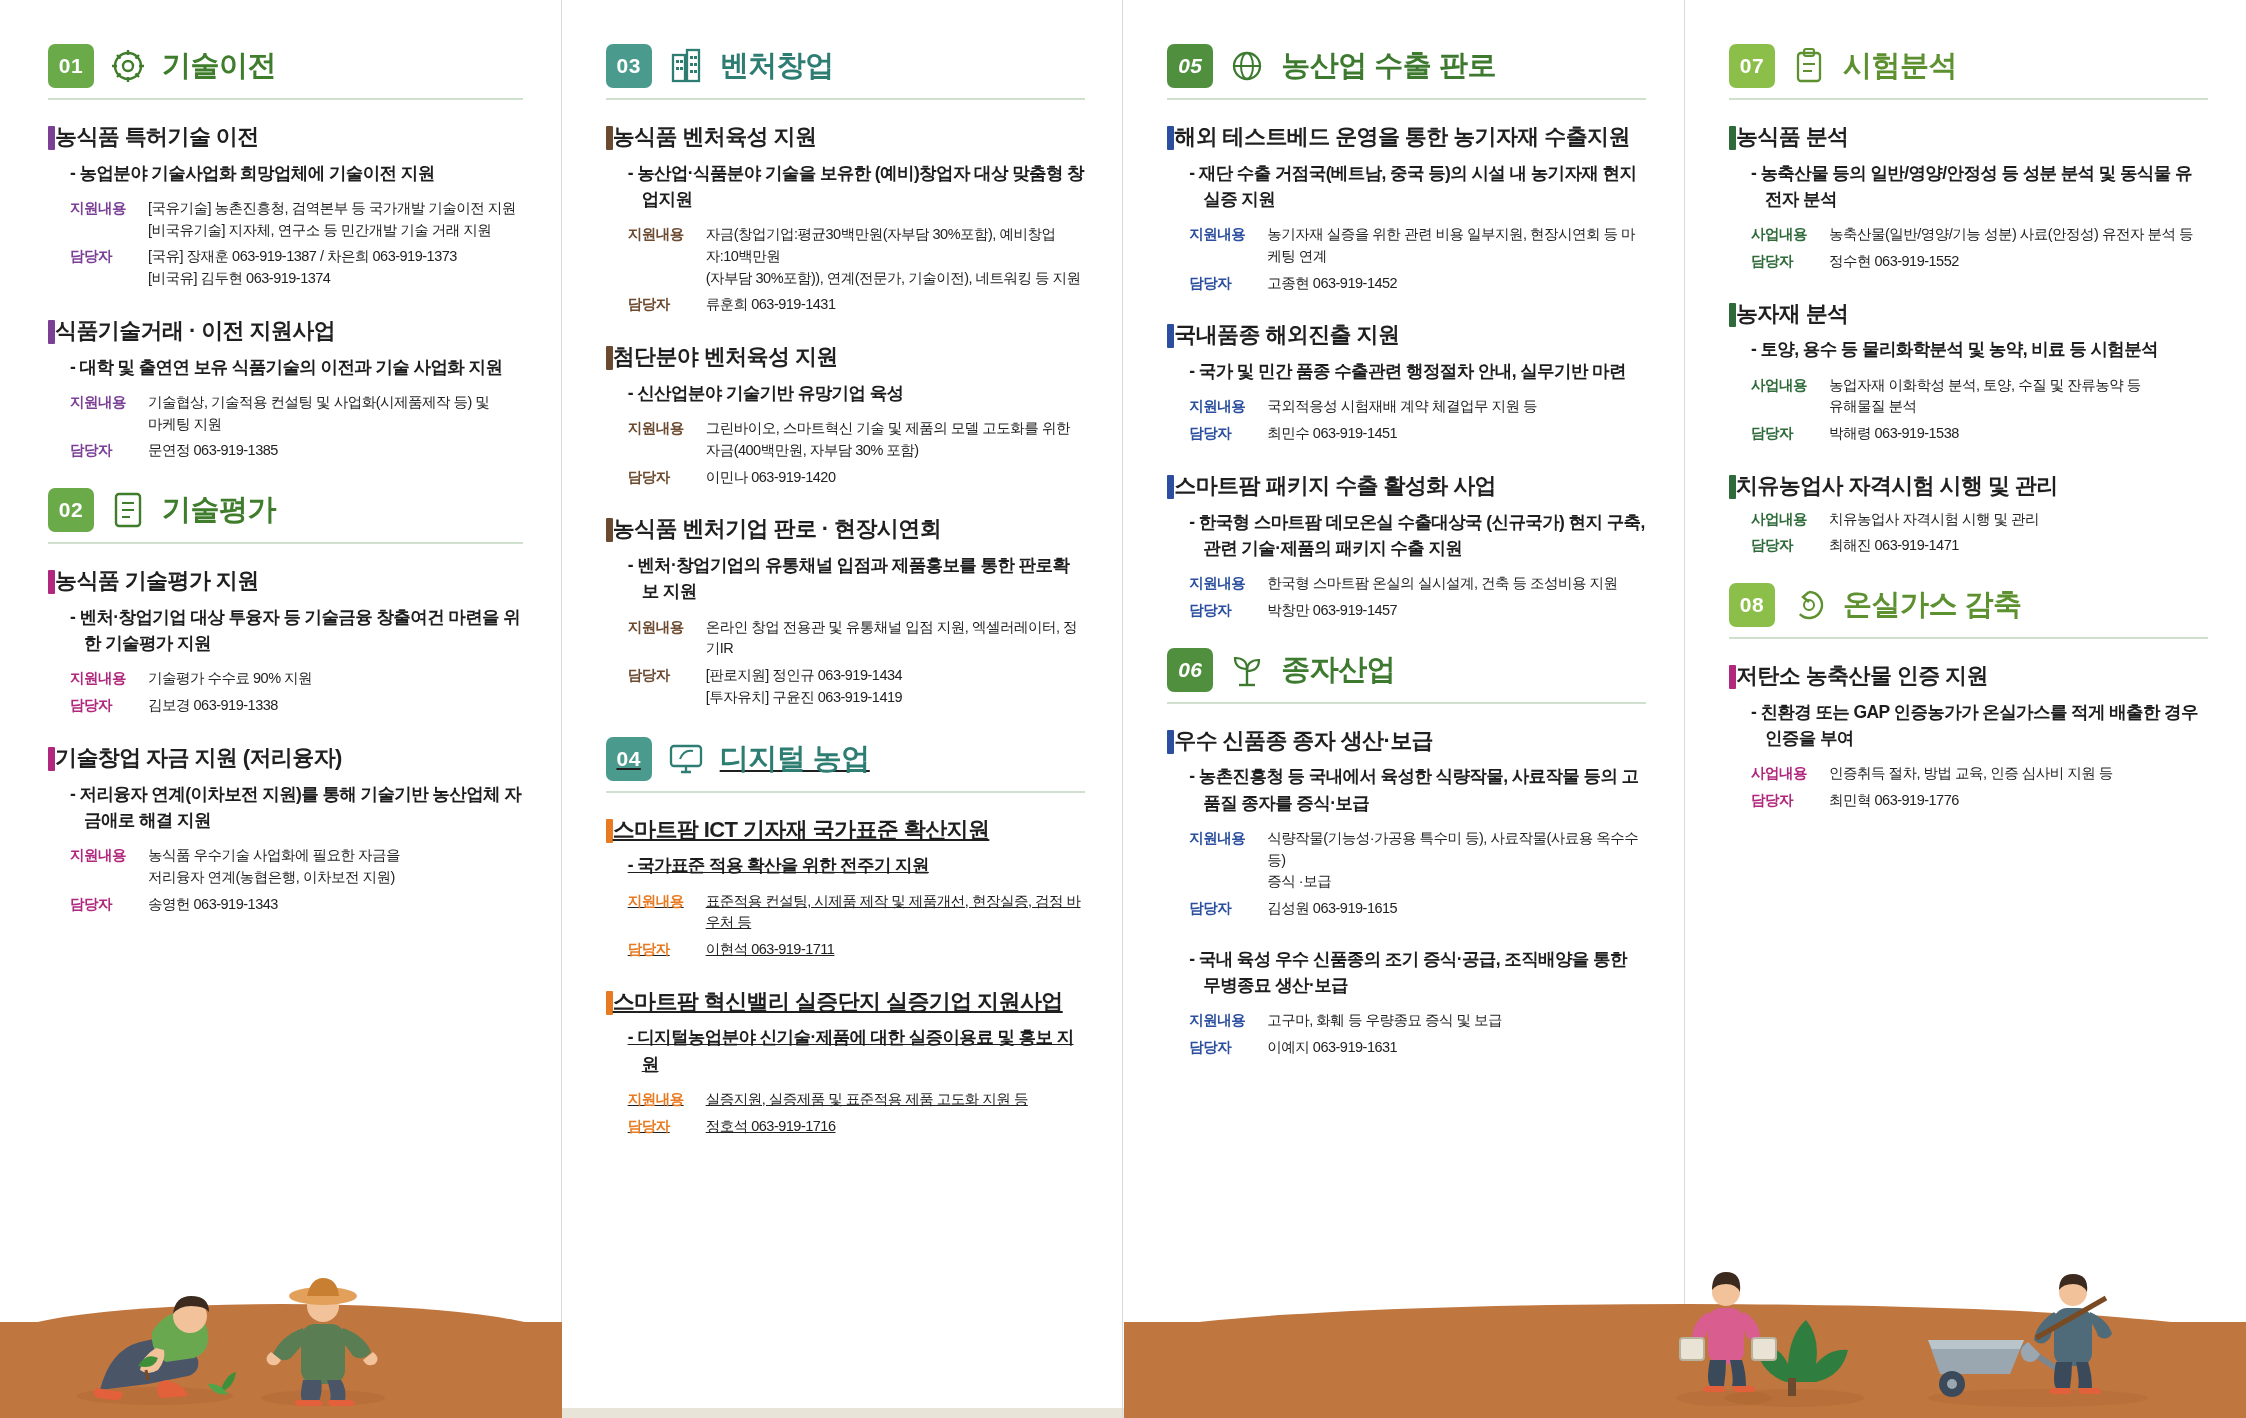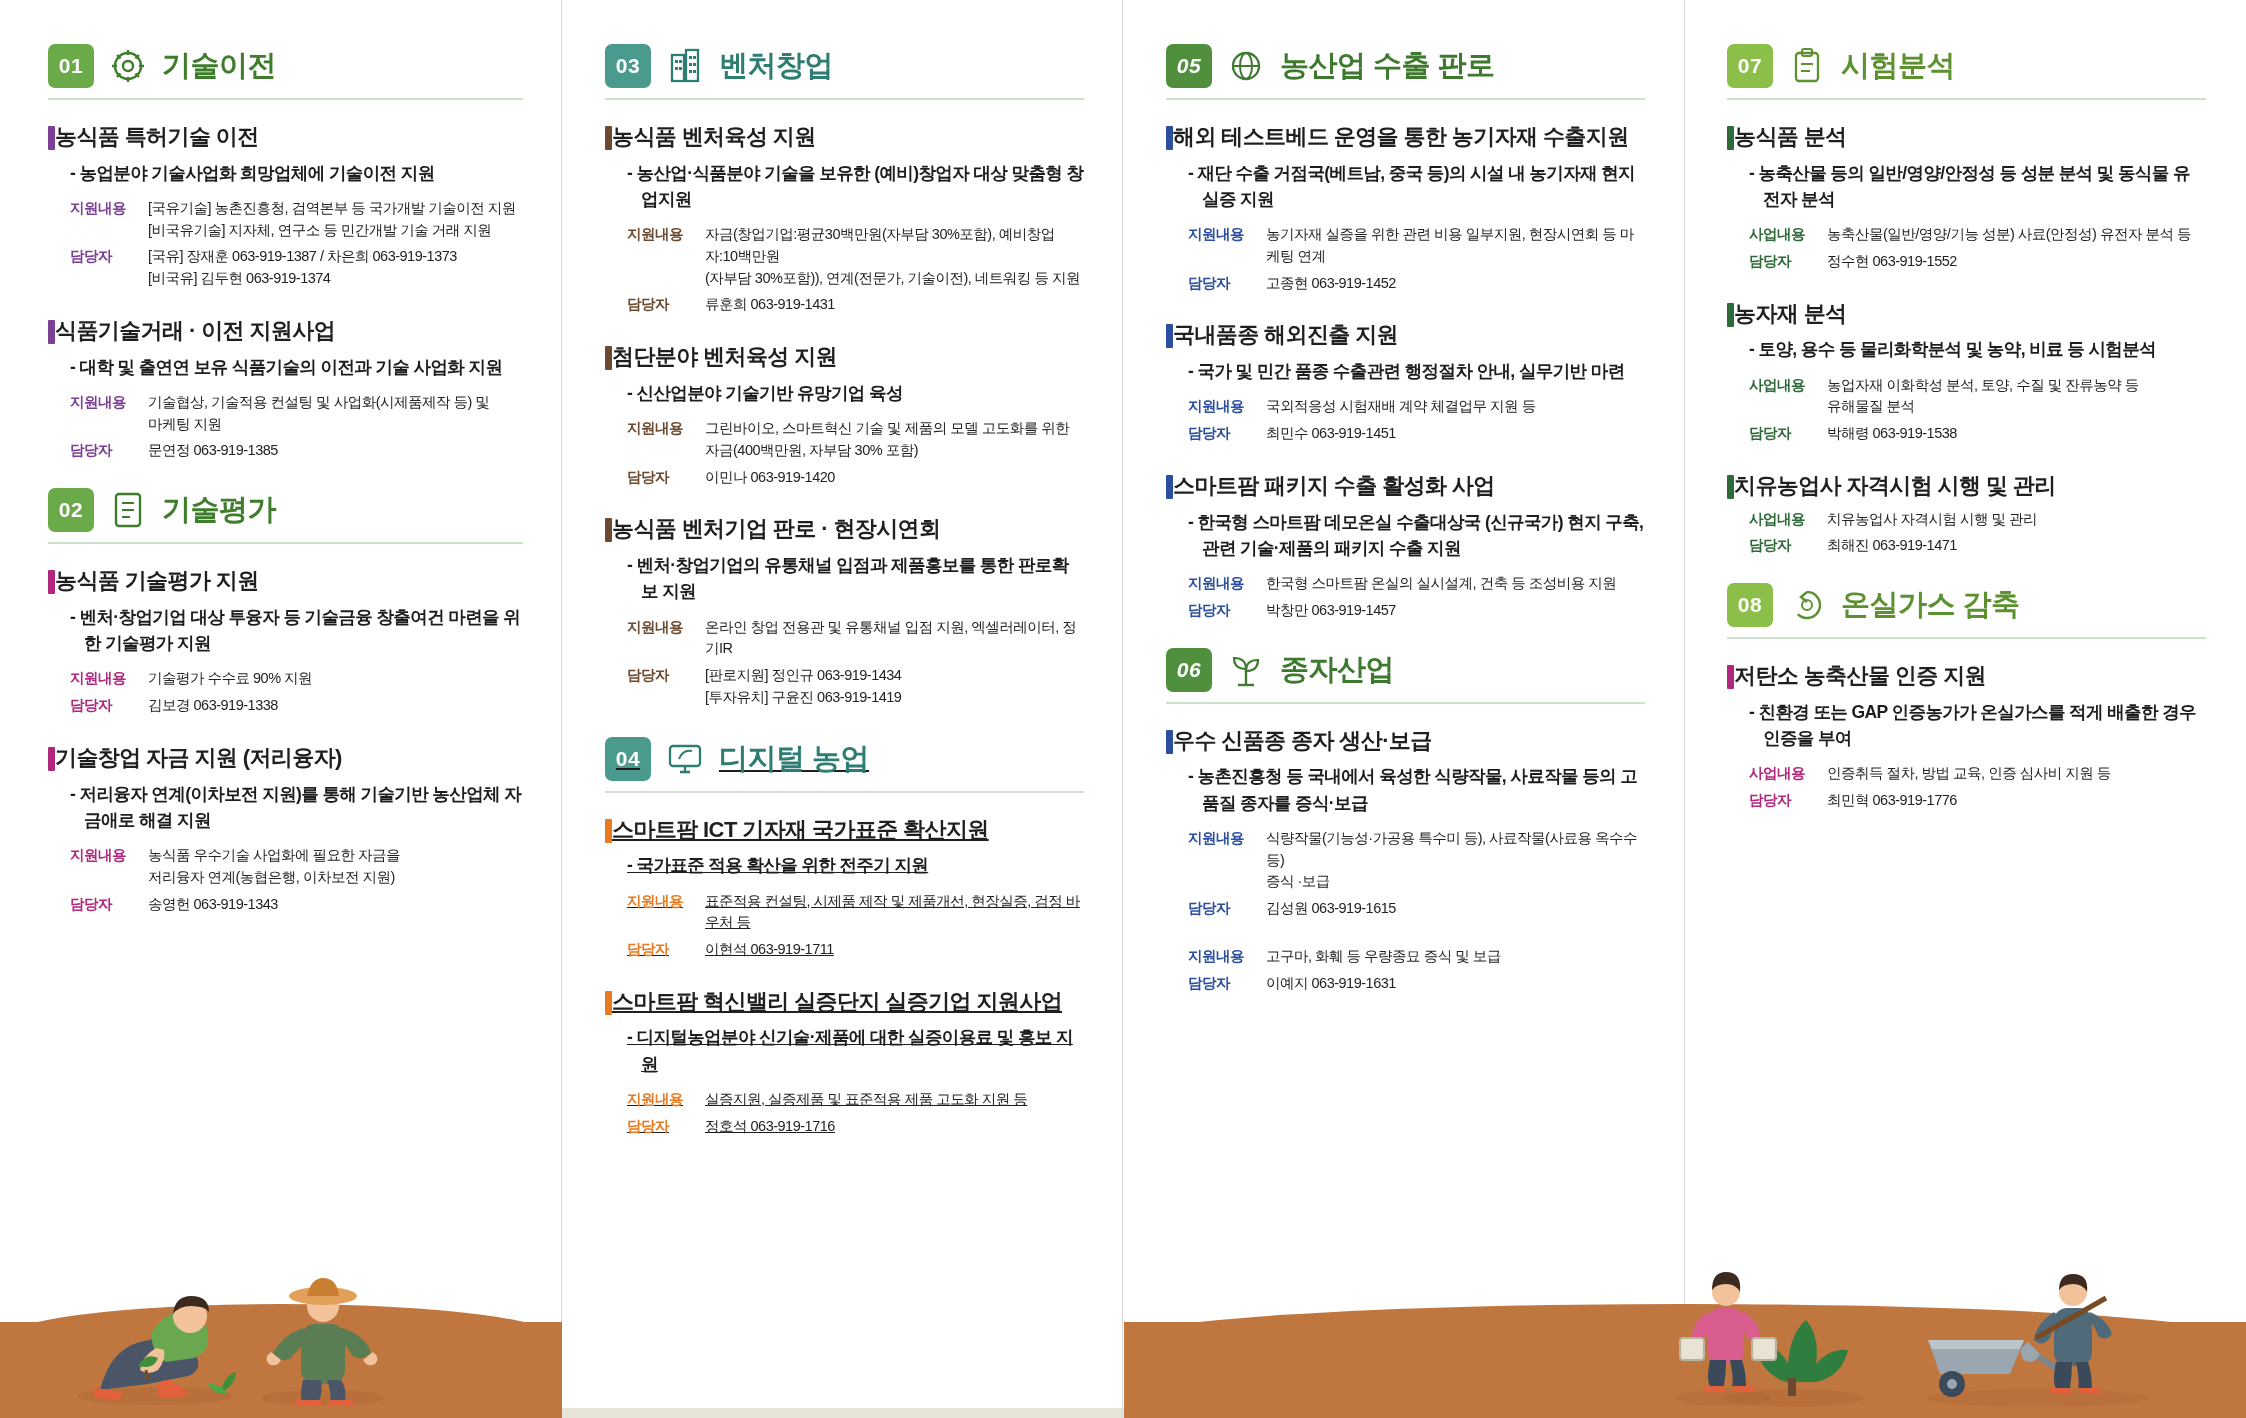--- a/index.html
+++ b/index.html
@@ -15,6 +15,7 @@
     width:2246px;height:1418px;
     display:flex;
     box-sizing:border-box;
+    justify-content:space-between;
   }
   
   .fold{

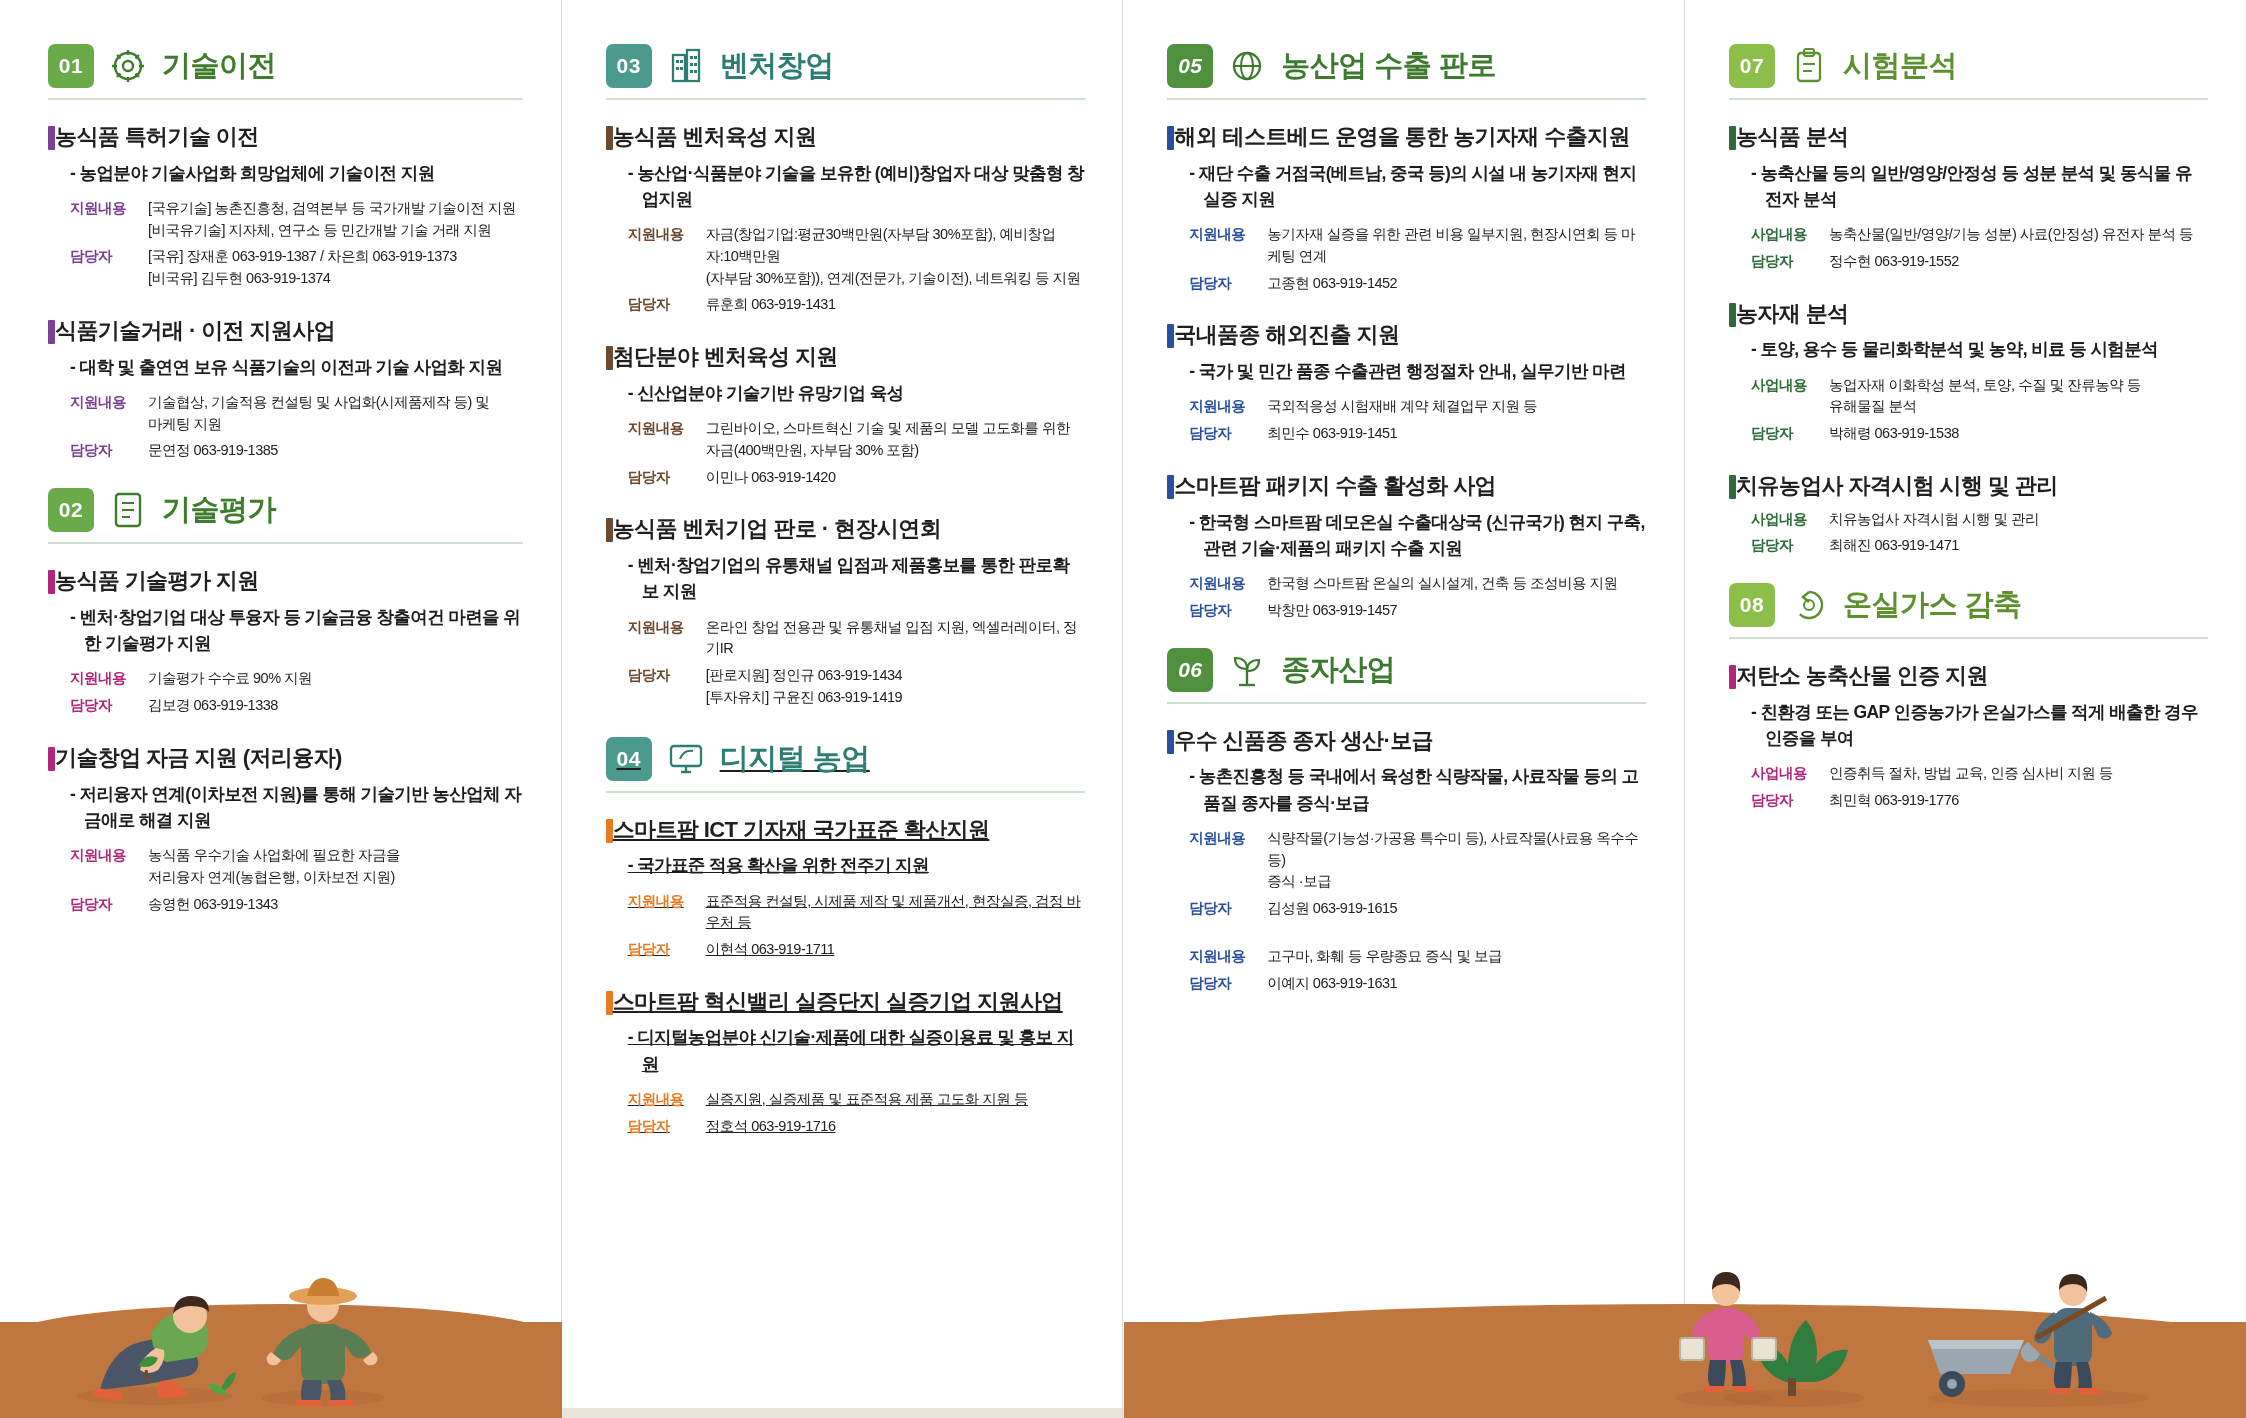--- a/index.html
+++ b/index.html
@@ -600,6 +600,7 @@
       </div>
 
       <div class="item">
+        <div class="item-sub">- 국내 육성 우수 신품종의 조기 증식·공급, 조직배양을 통한 무병종묘 생산·보급</div>
         <div class="kv">
           <span class="k k-blue">지원내용</span>
           <span class="v">

